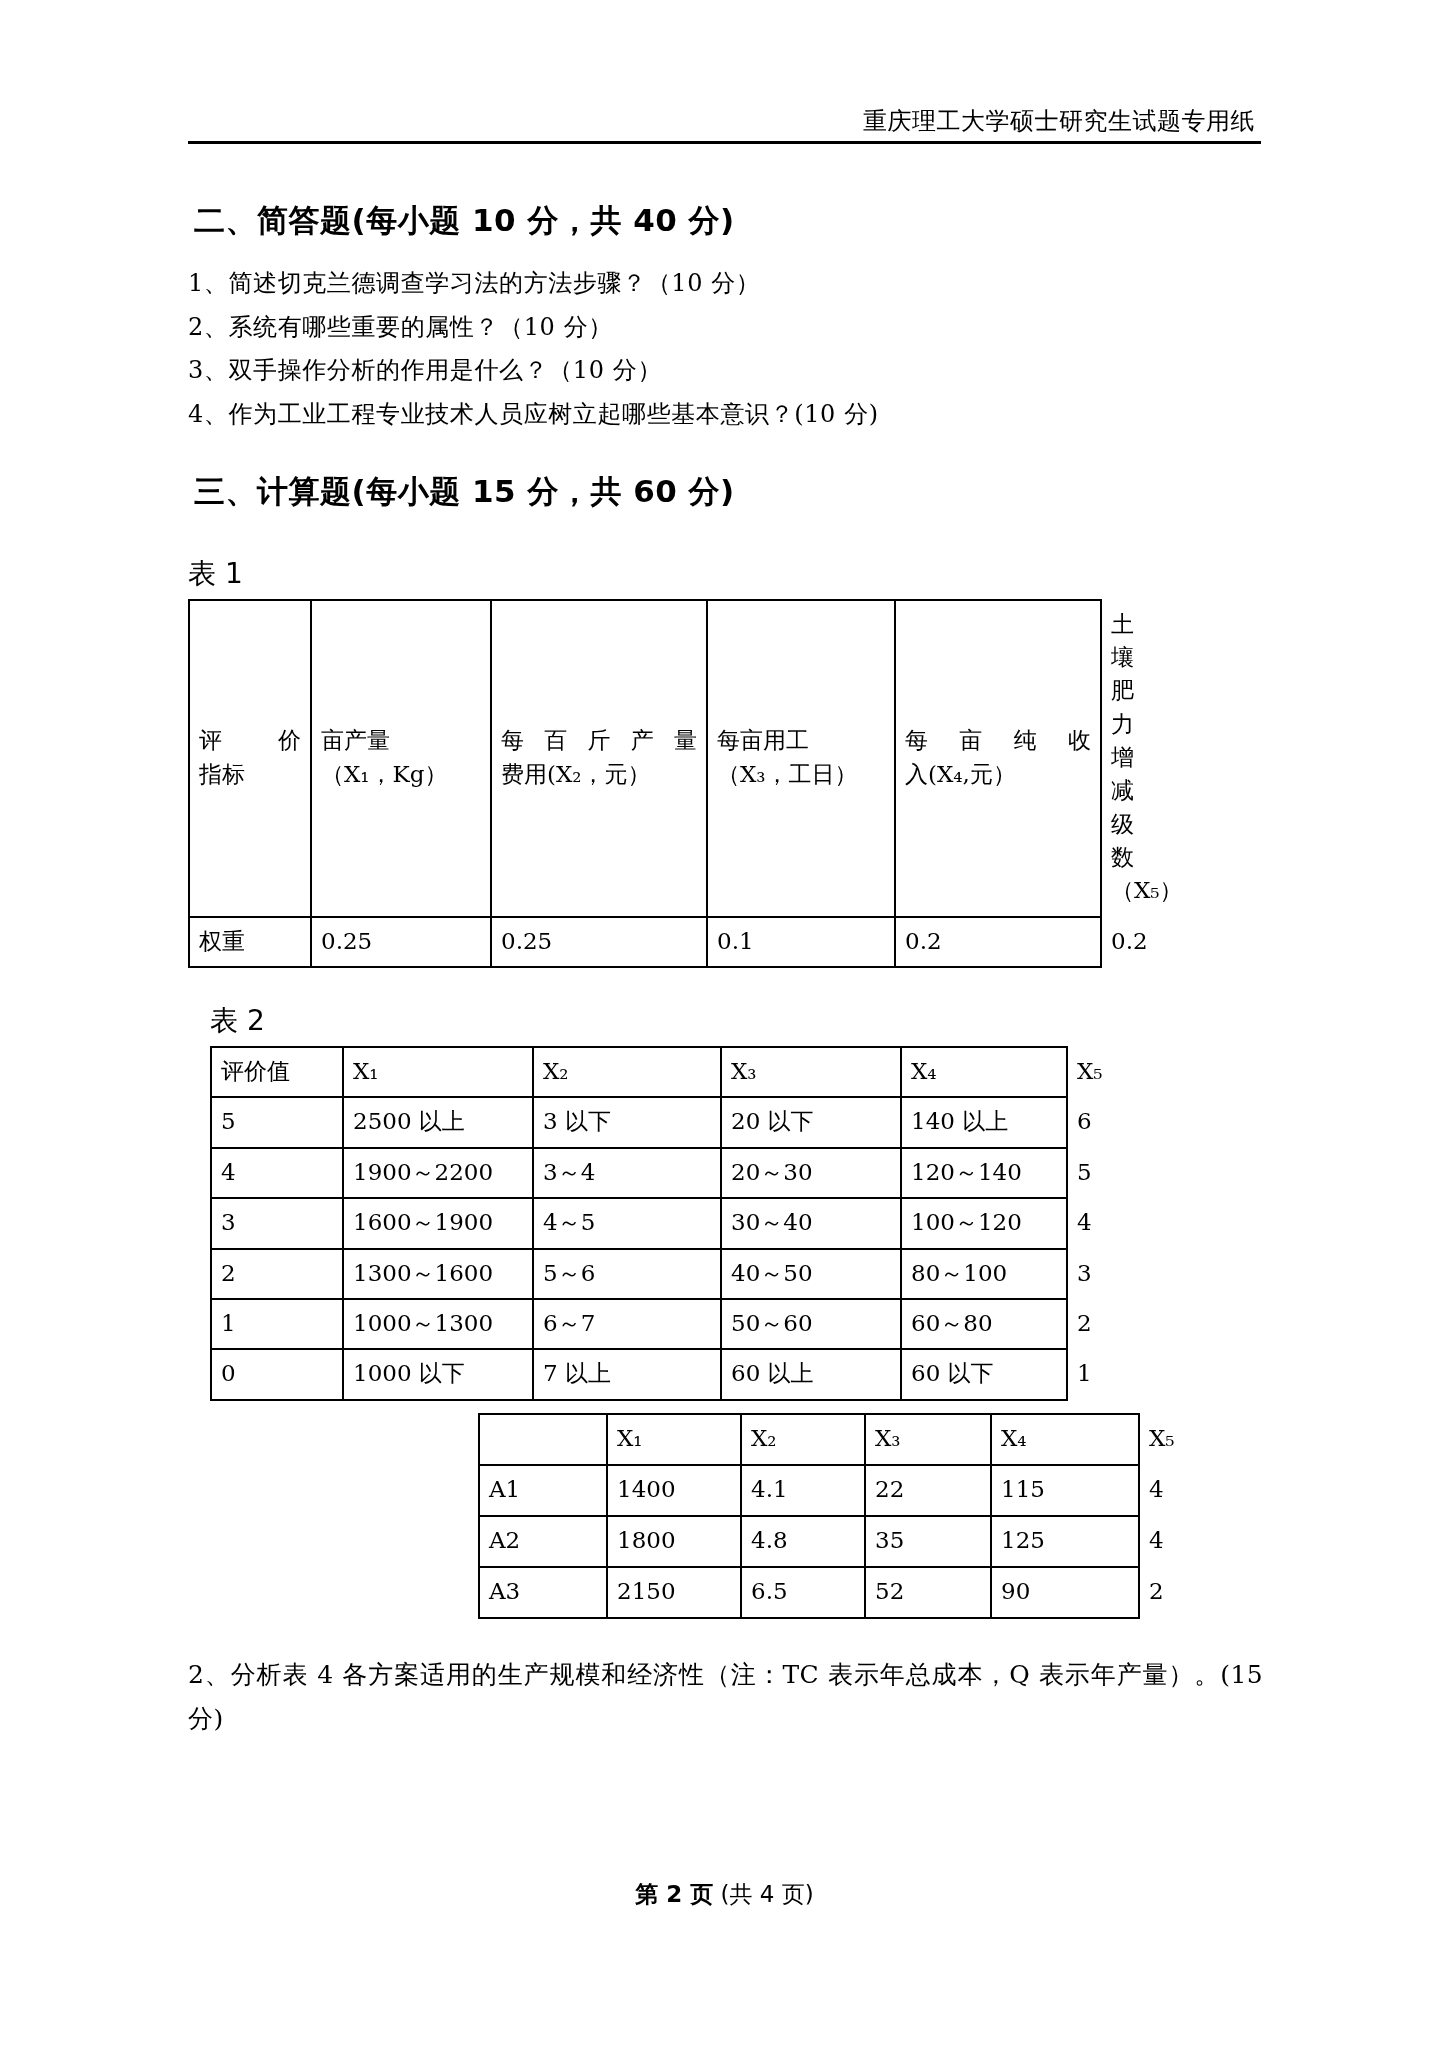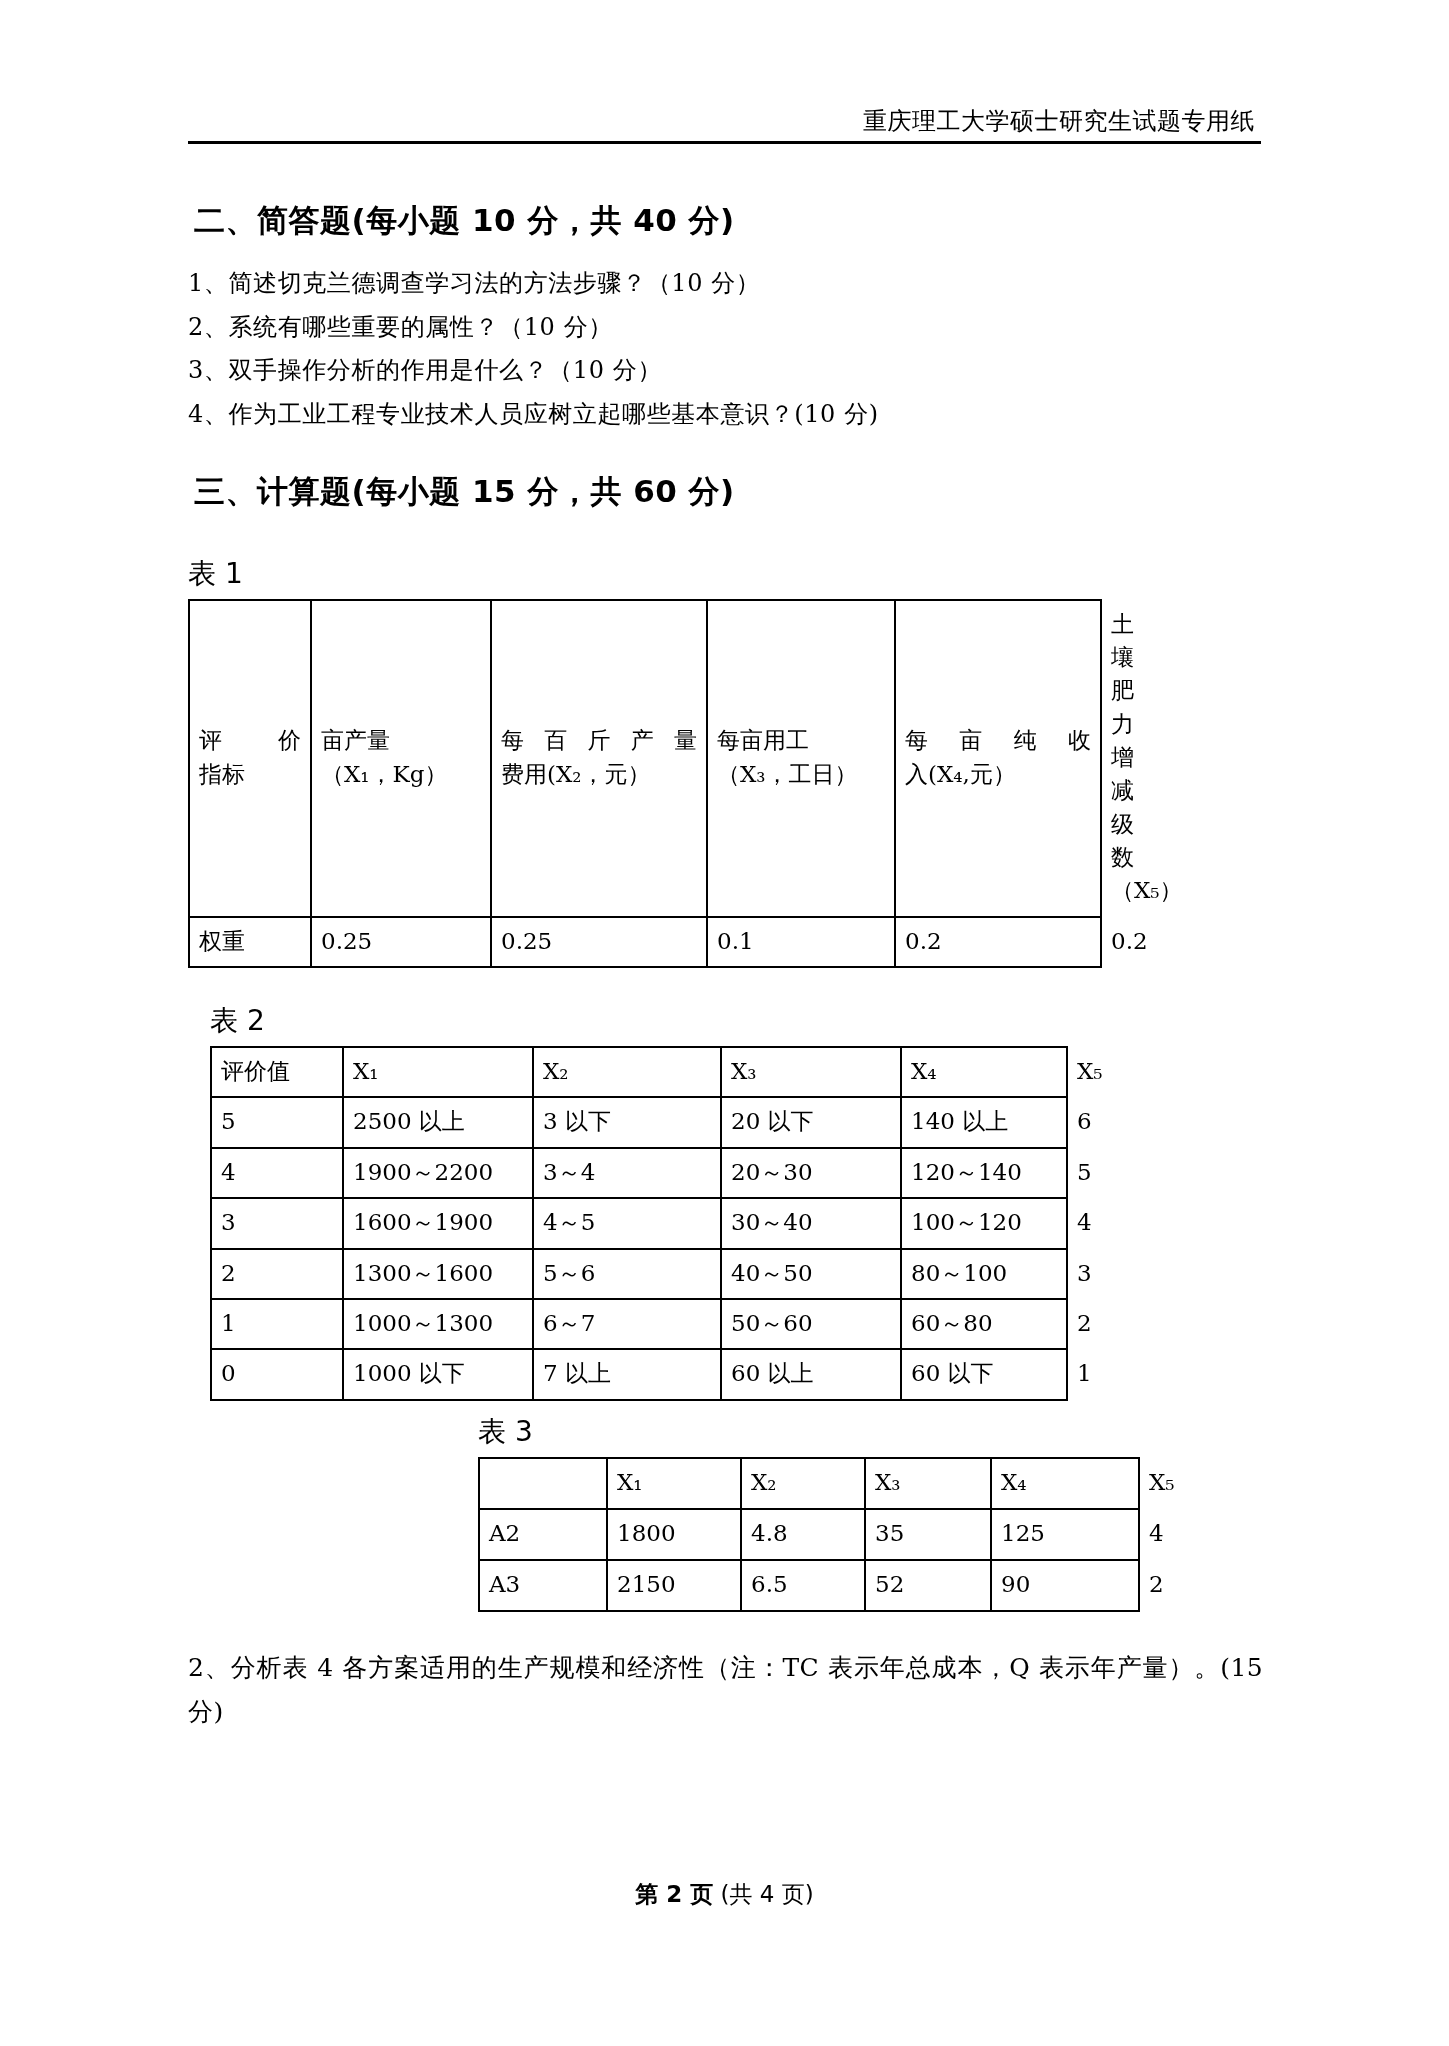--- a/index.html
+++ b/index.html
@@ -286,7 +286,6 @@
     <div class="spacer-sm"></div>
 
     <div class="t3-wrap">
-      <div class="tbl-caption">表 3</div>
       <table class="exam t3">
         <tbody id="t3-body">
             <tr>

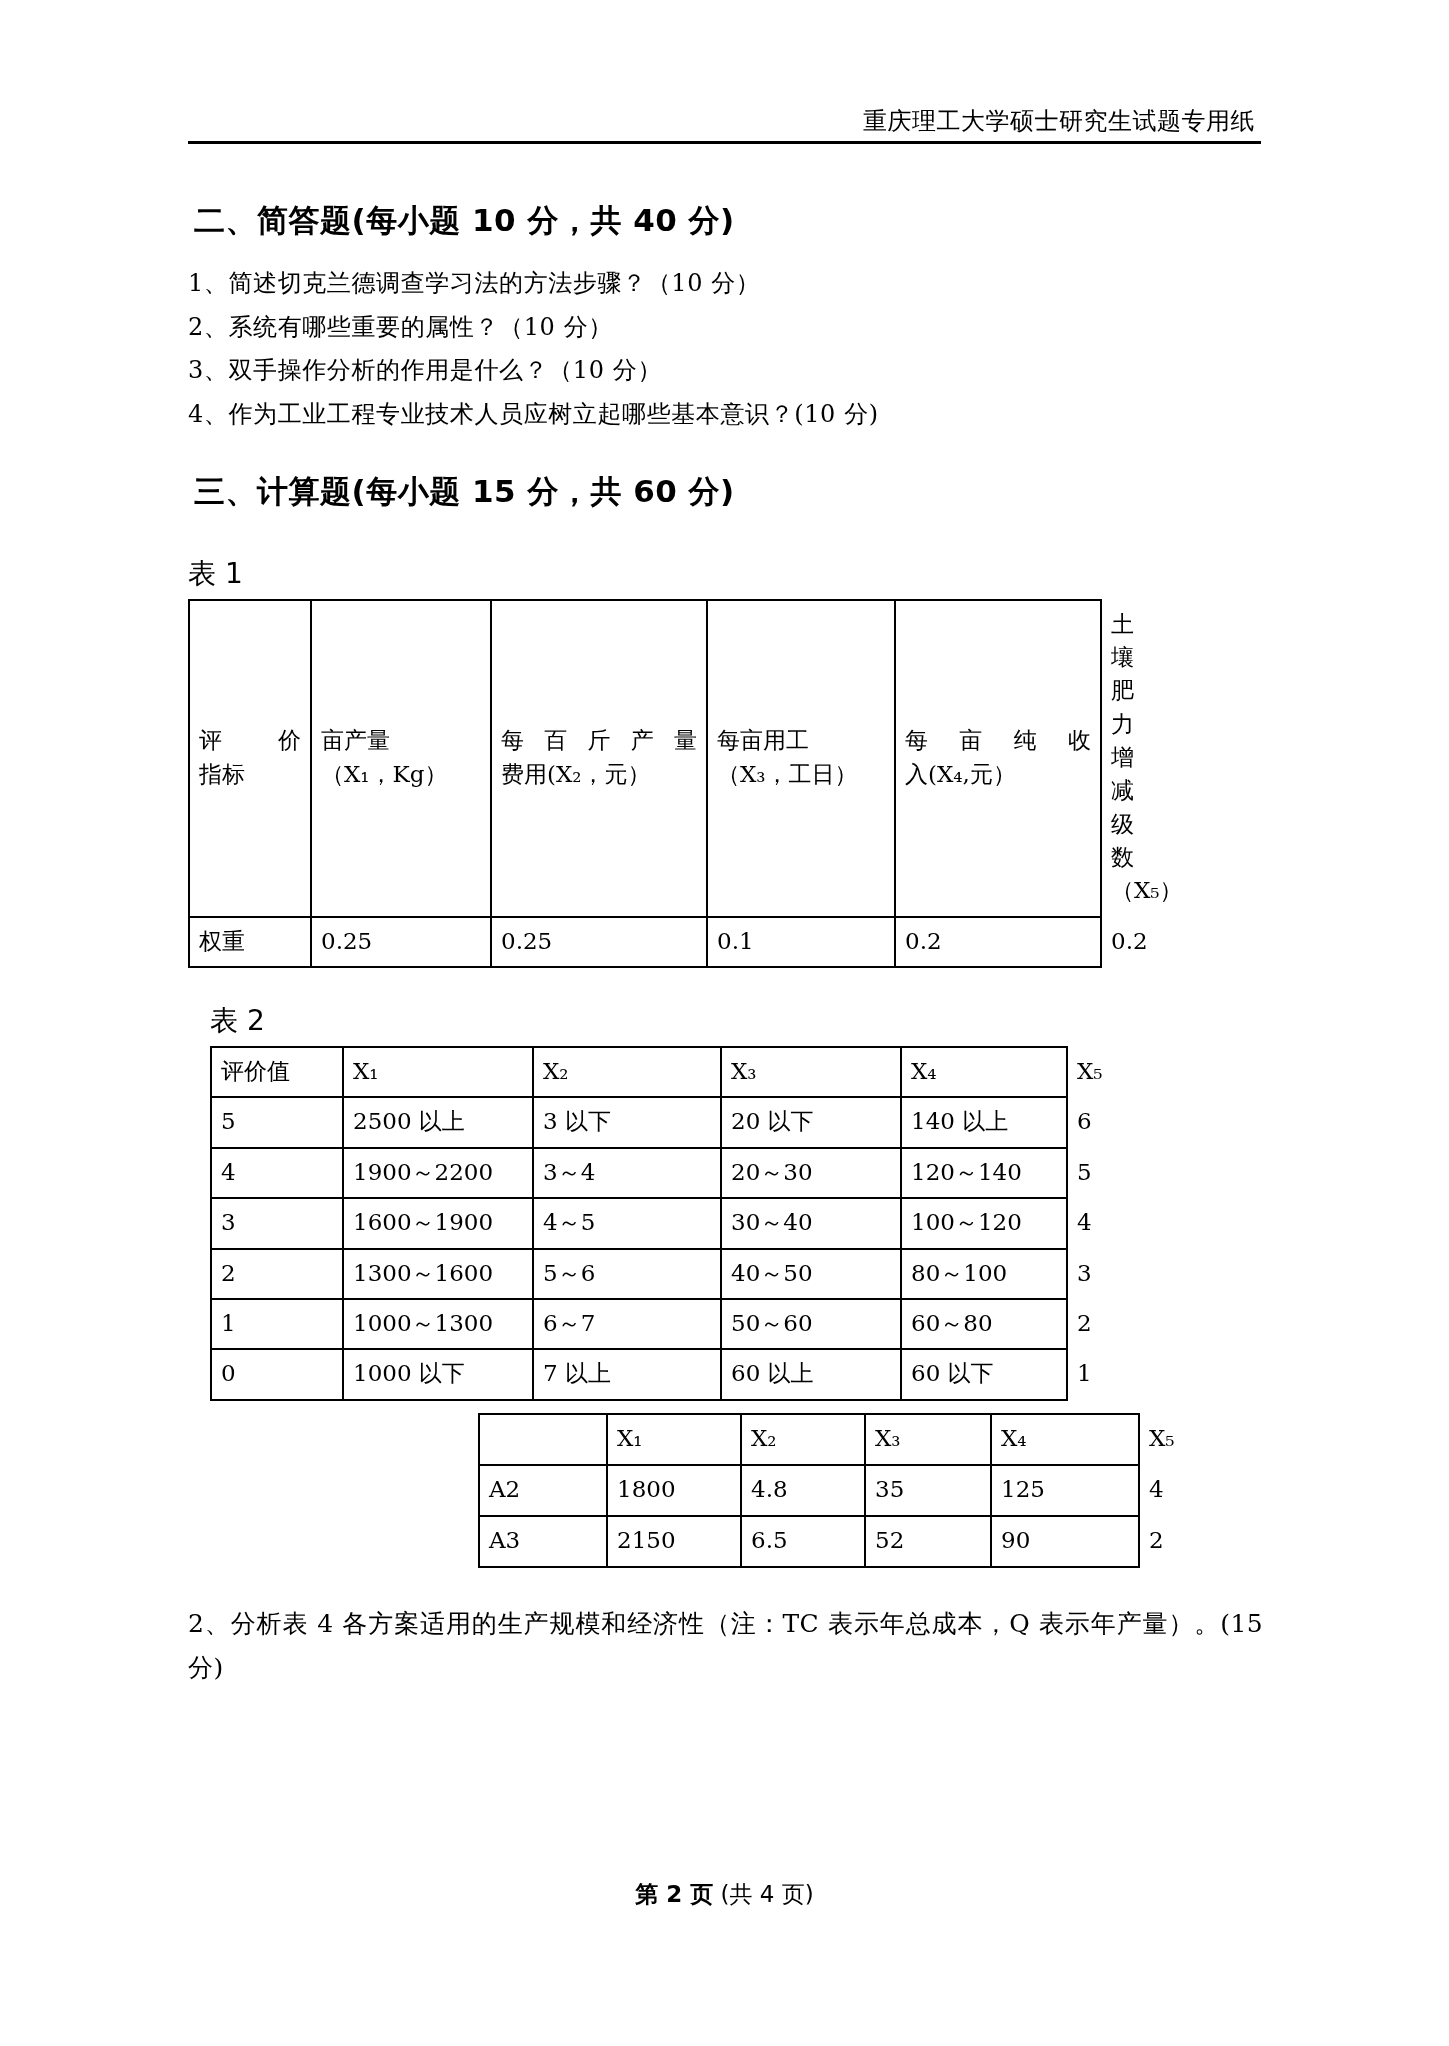--- a/index.html
+++ b/index.html
@@ -297,6 +297,14 @@
               <td>X₅</td>
             </tr>
             <tr>
+              <td>A1</td>
+              <td>1400</td>
+              <td>4.1</td>
+              <td>22</td>
+              <td>115</td>
+              <td>4</td>
+            </tr>
+            <tr>
               <td>A2</td>
               <td>1800</td>
               <td>4.8</td>

